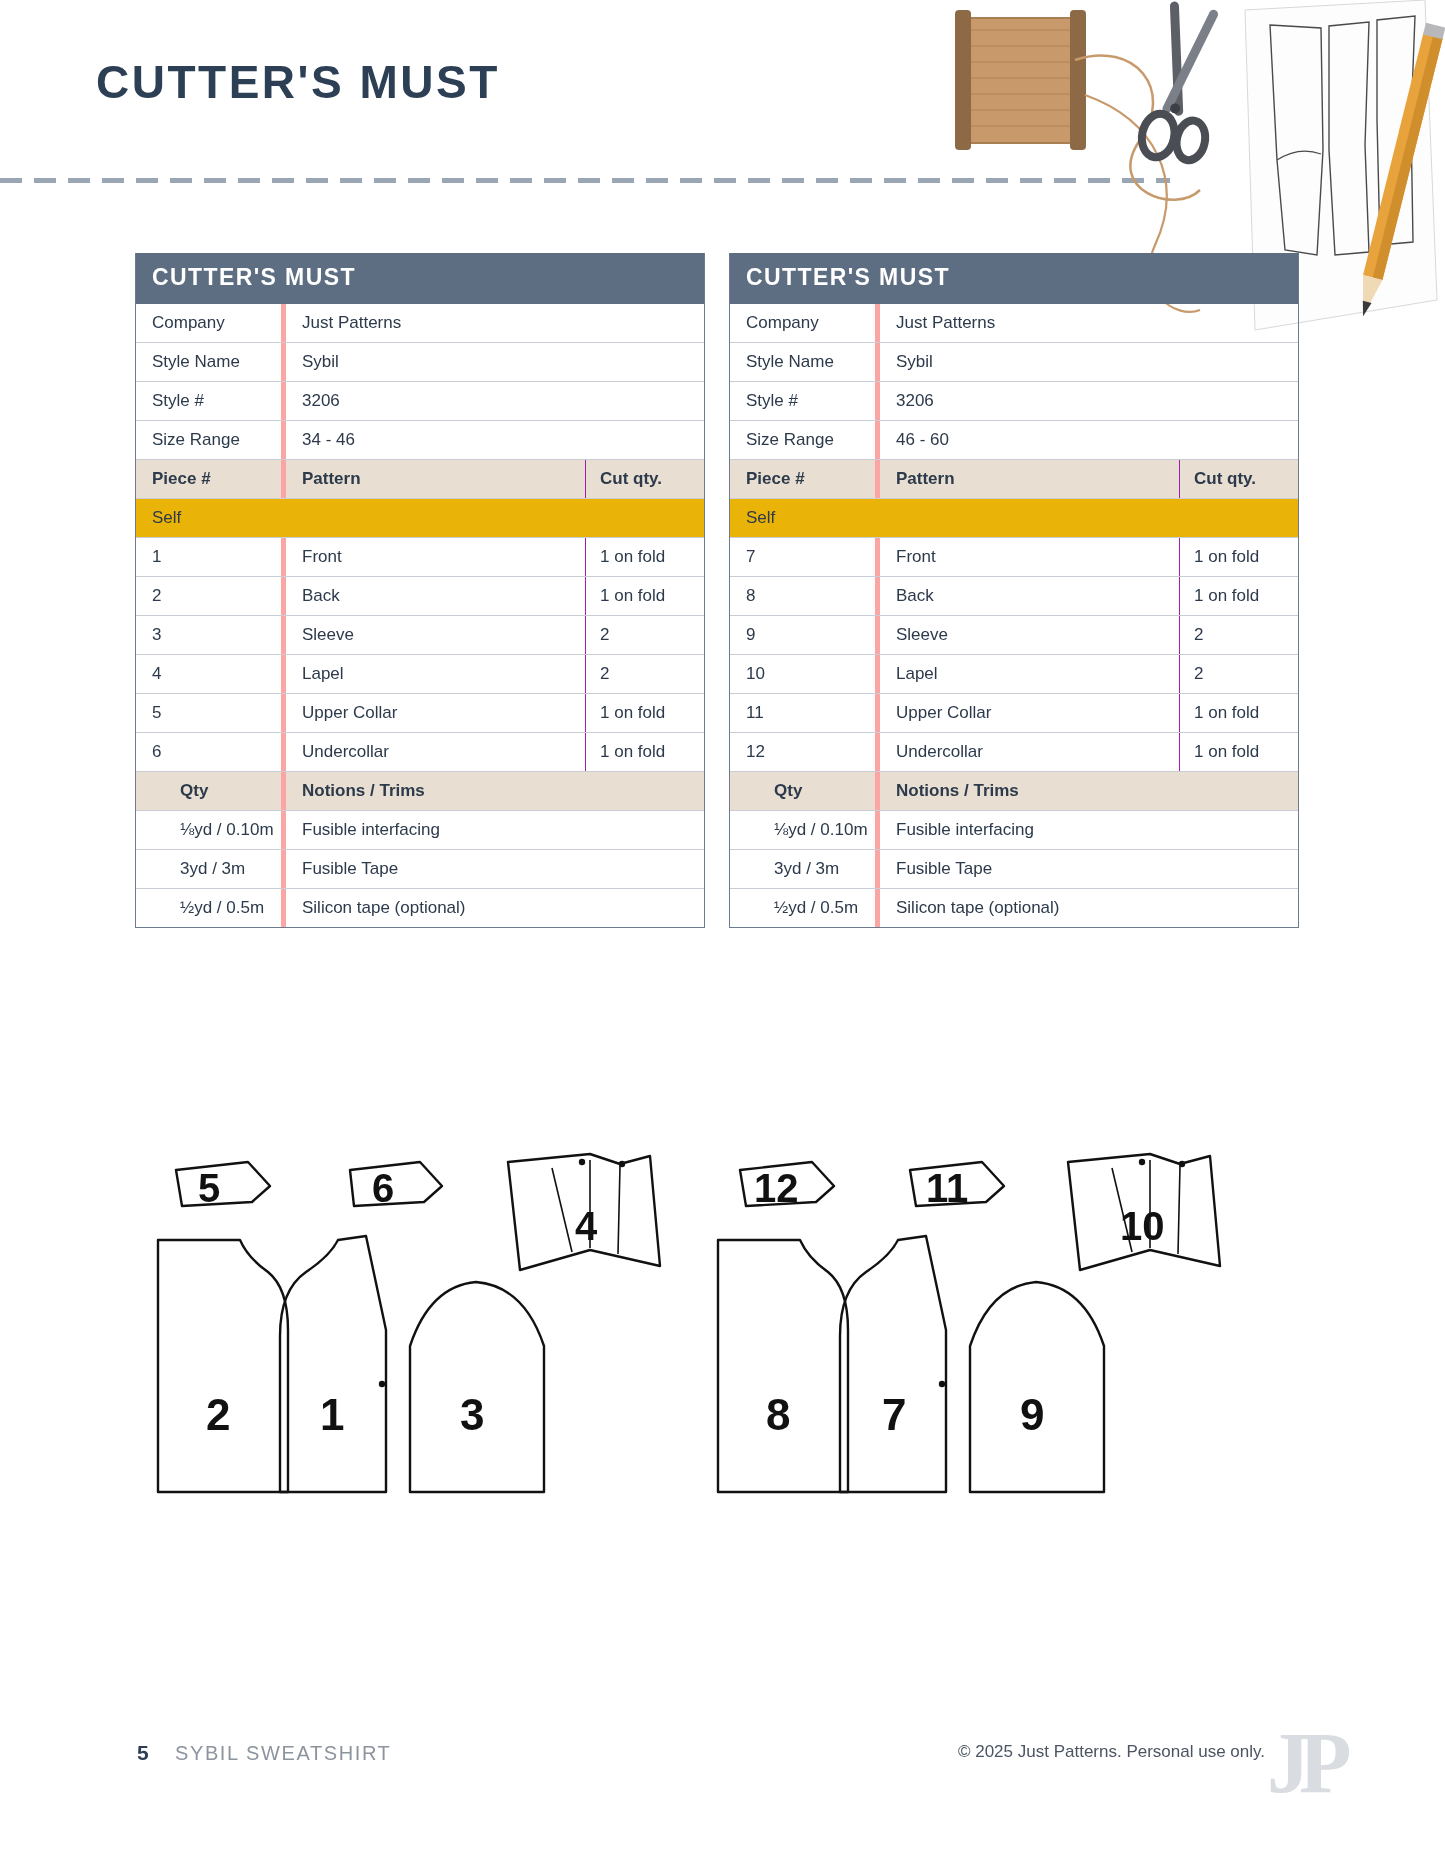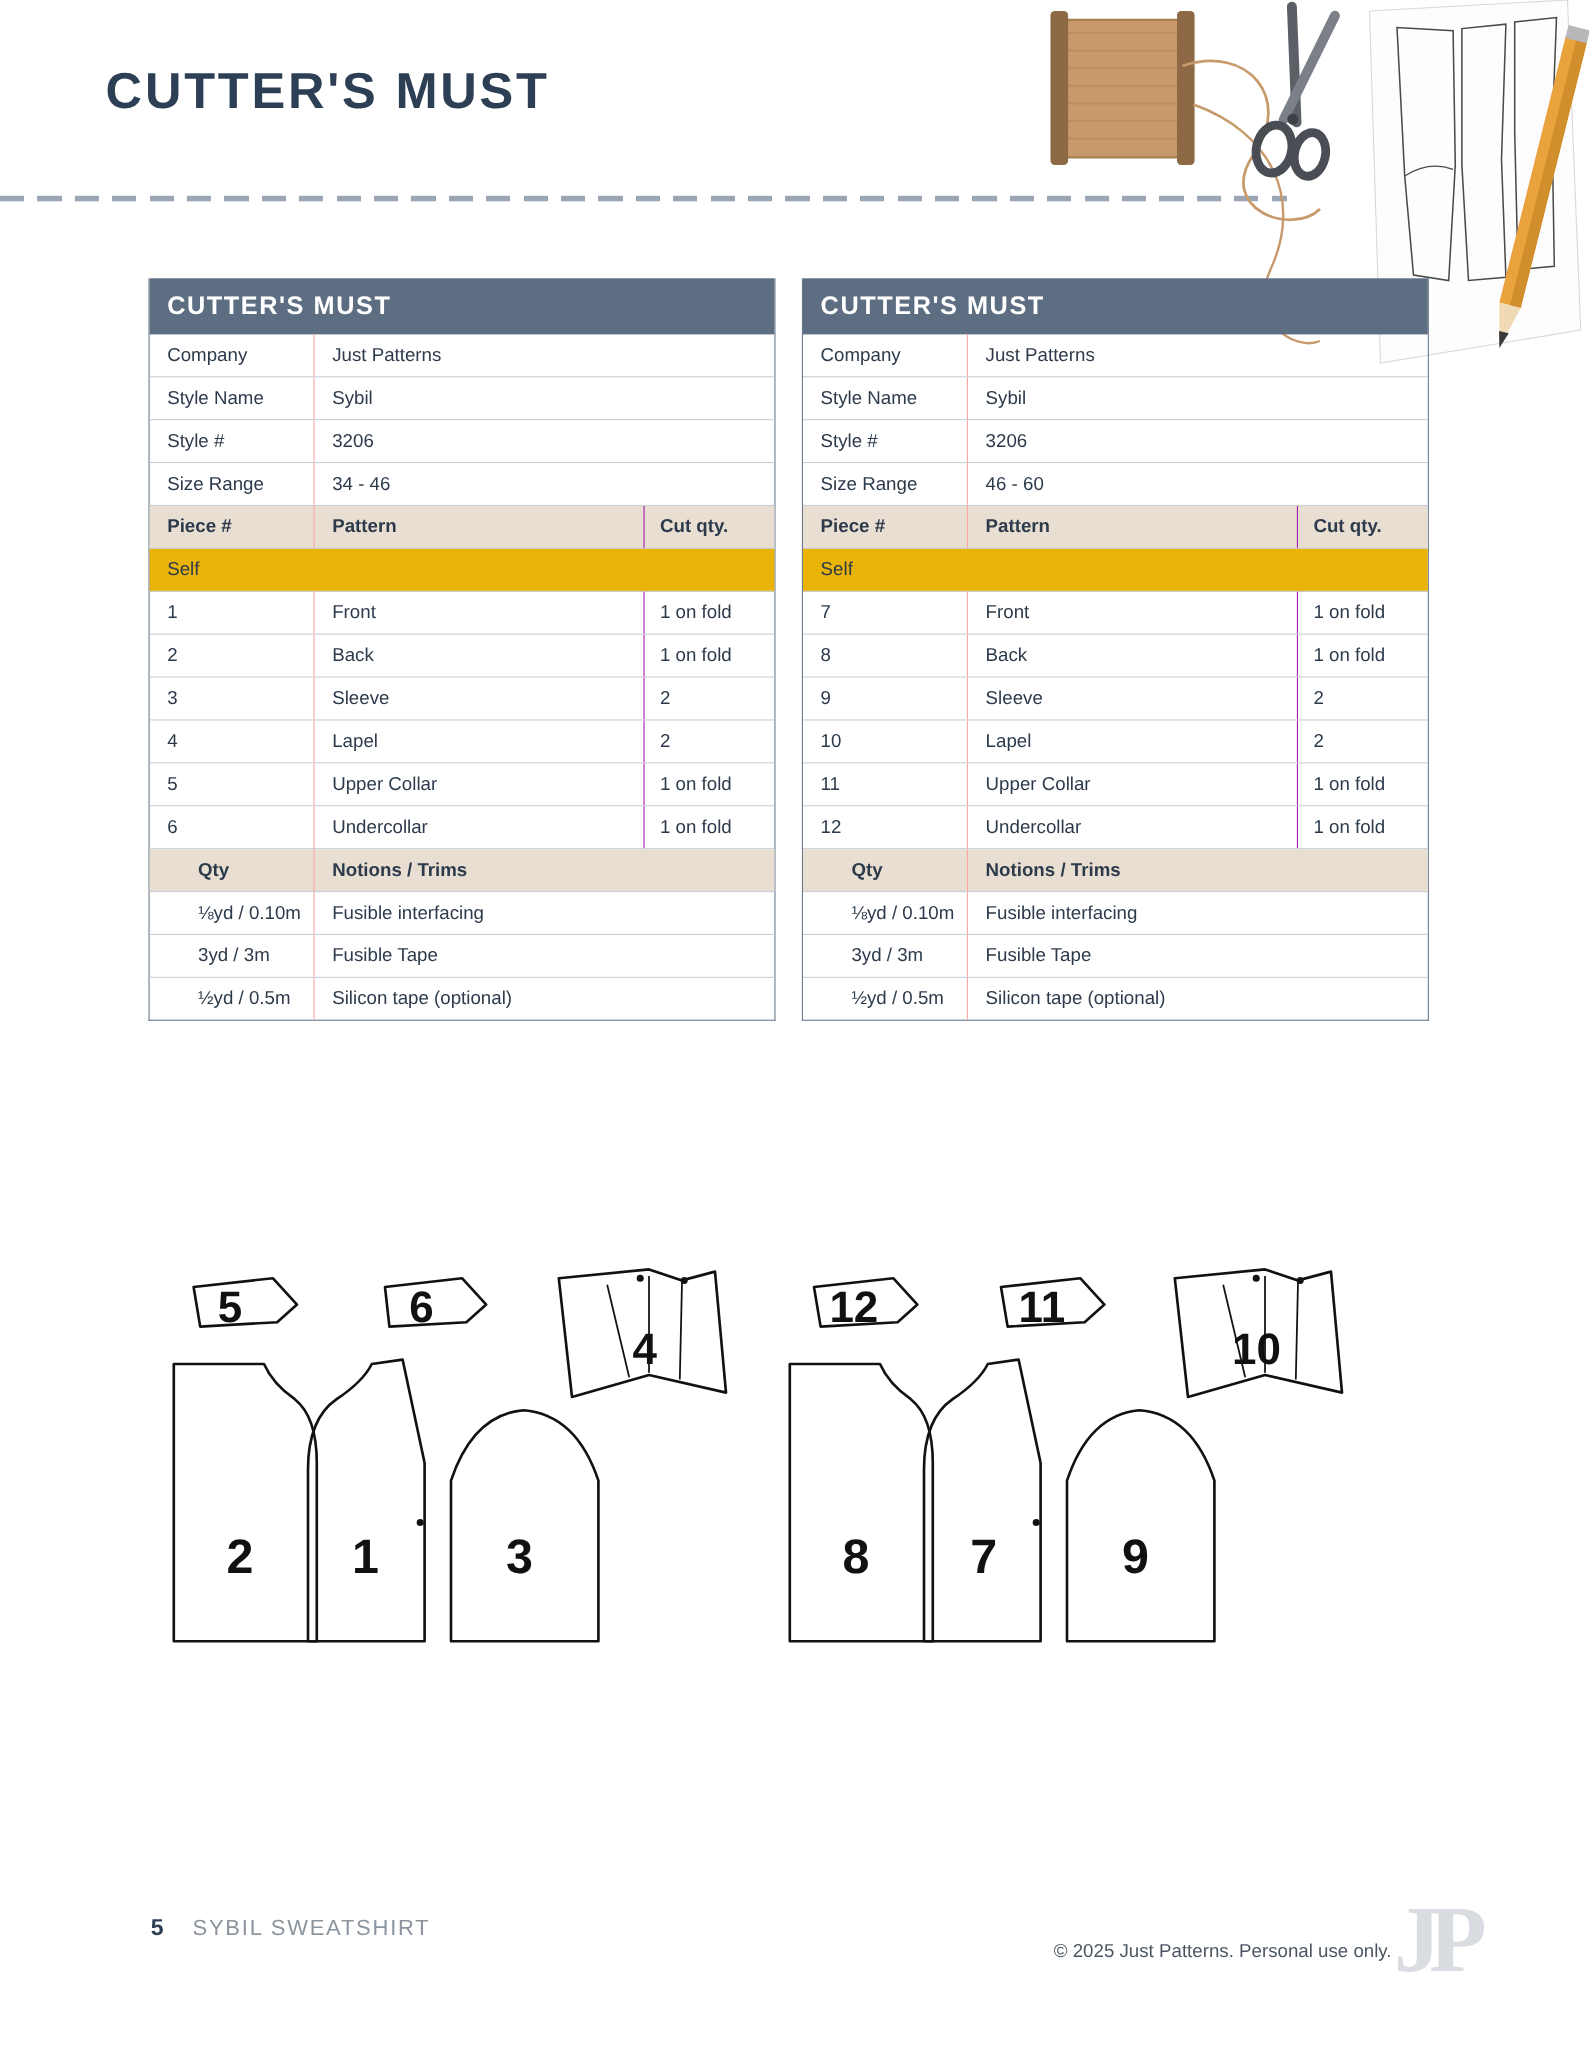--- a/index.html
+++ b/index.html
@@ -87,7 +87,7 @@
     width: 150px;
     padding: 9px 0 9px 16px;
     box-sizing: border-box;
-    border-right: 1px solid #fca5a5;
+    border-right: 5px solid #fca5a5;
   }
   .cm-row .c2 {
     flex: 1;

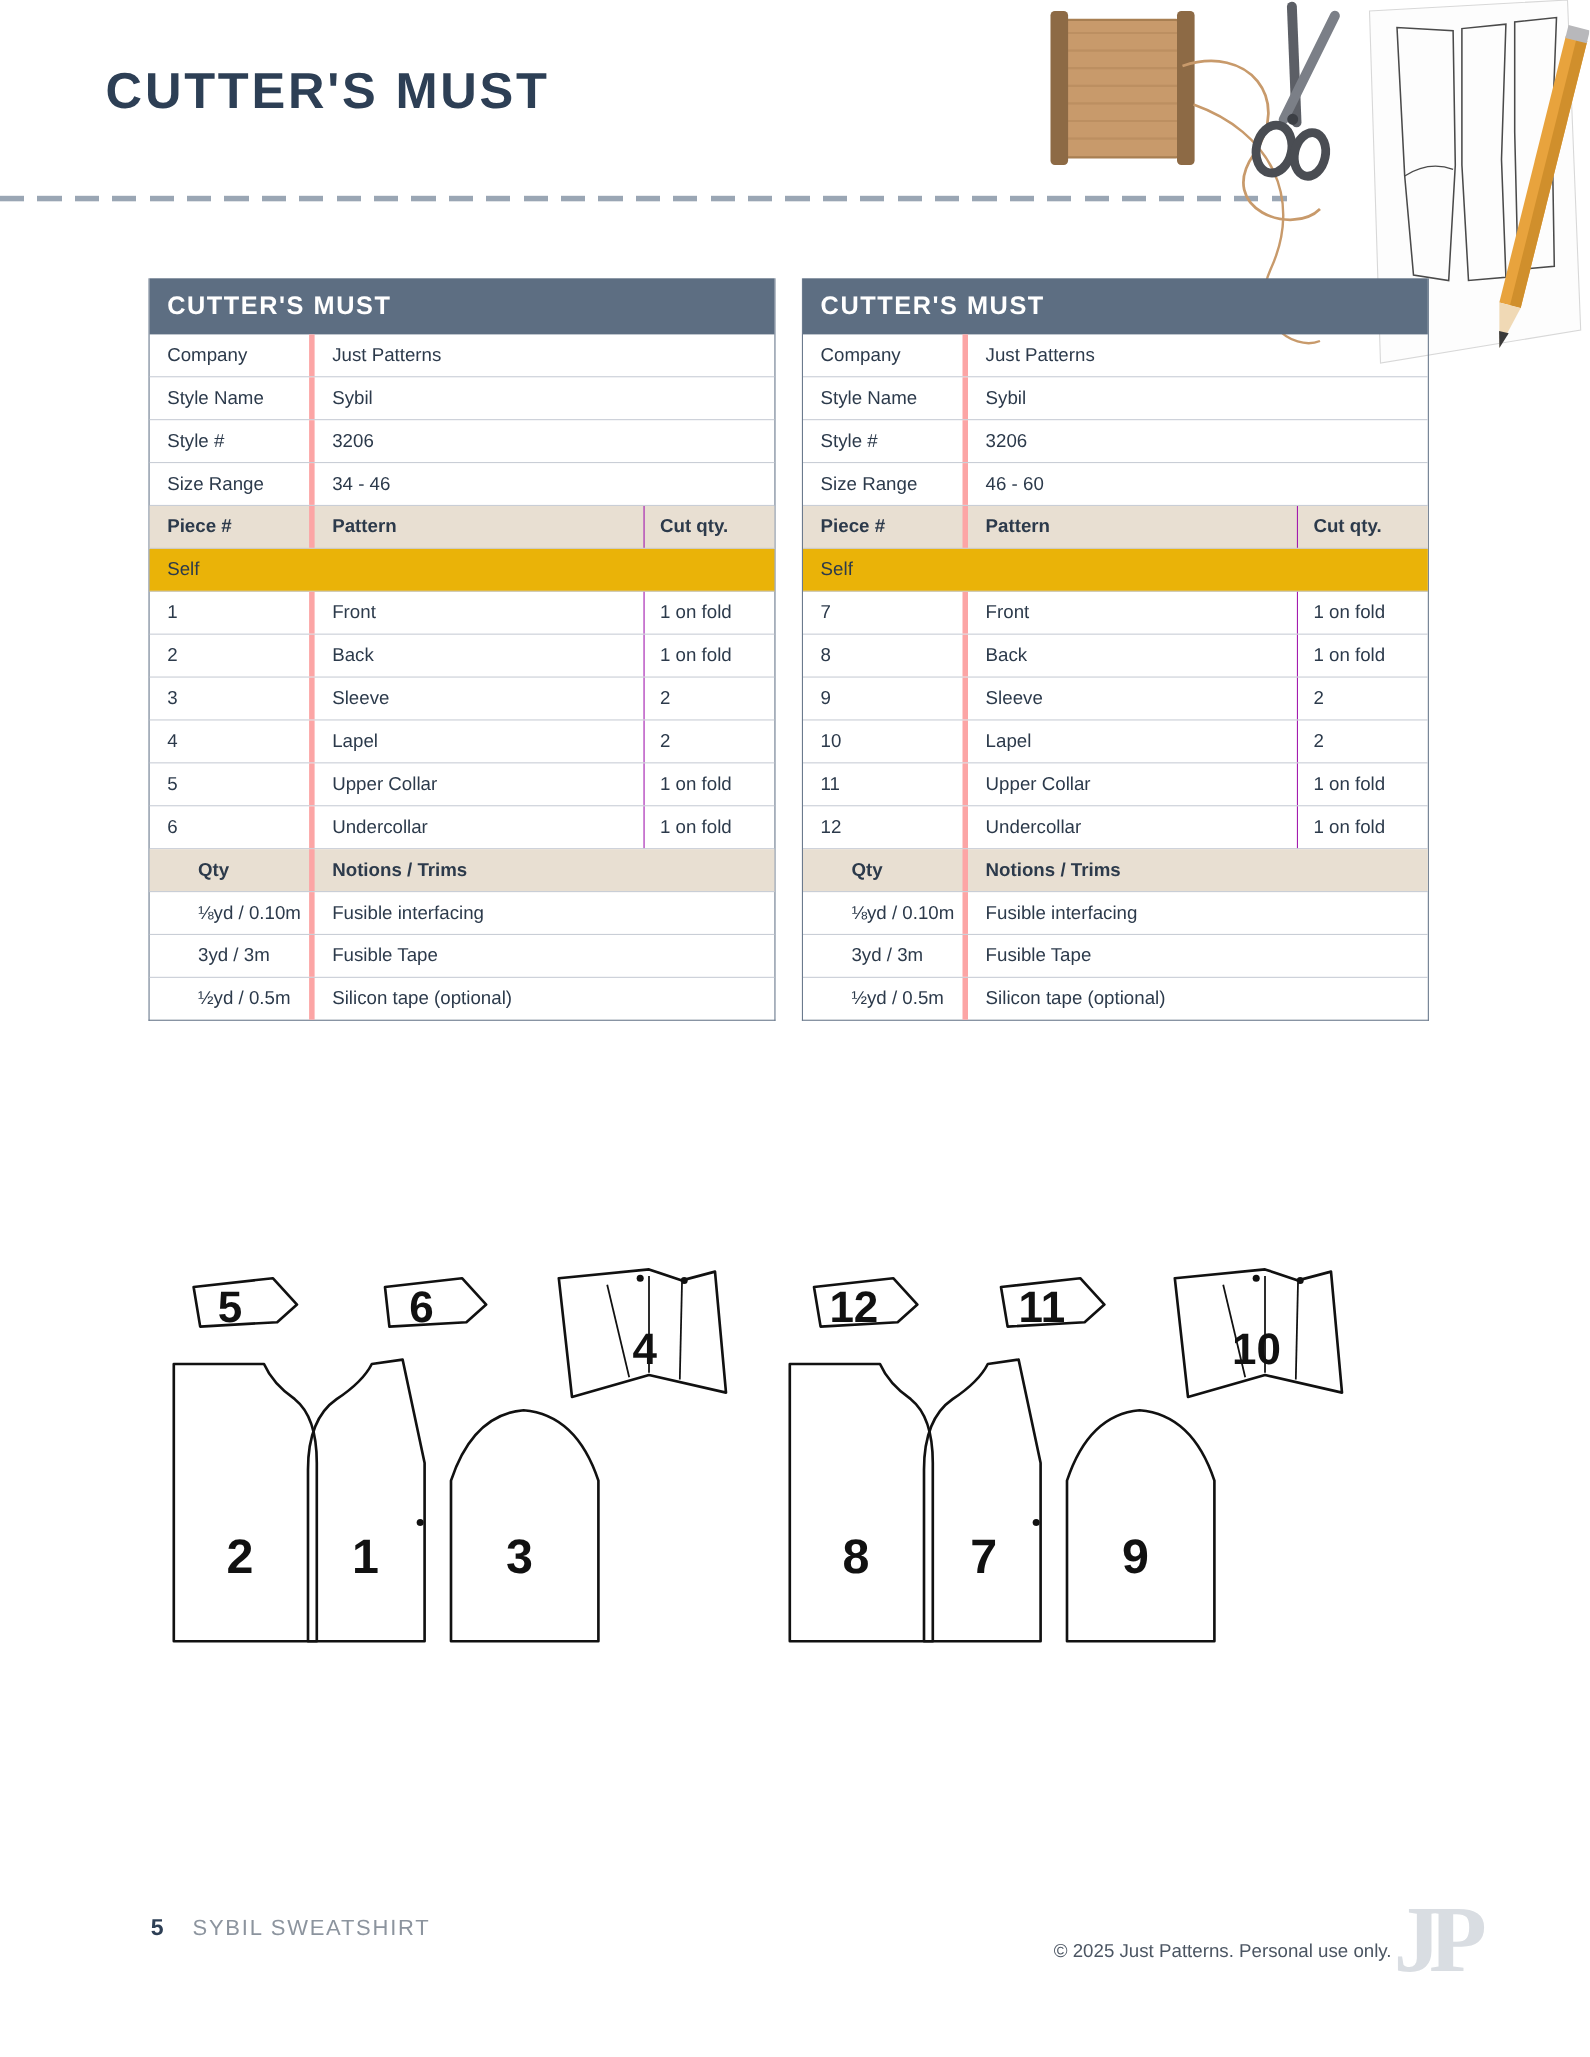--- a/index.html
+++ b/index.html
@@ -157,7 +157,6 @@
     top: 1742px;
     font-size: 17px;
     color: #4b5562;
-    margin-top: 22px;
   }
   .footer-logo {
     position: absolute;

